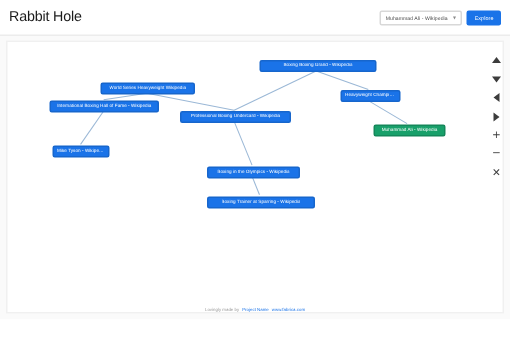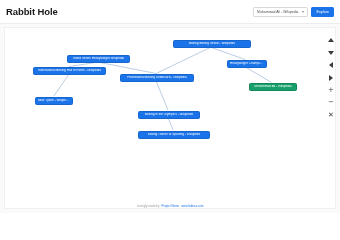--- a/index.html
+++ b/index.html
@@ -18,7 +18,7 @@
     display:flex;align-items:center;box-sizing:border-box;padding:0 6px;
   }
   .app-title{
-    font-size:9.5px;font-weight:bold;color:#1b1b1b;letter-spacing:-0.1px;
+    font-size:9.5px;font-weight:normal;color:#1b1b1b;letter-spacing:-0.1px;
     white-space:nowrap;
   }
   .header-right{margin-left:auto;display:flex;align-items:center;gap:3px;}

